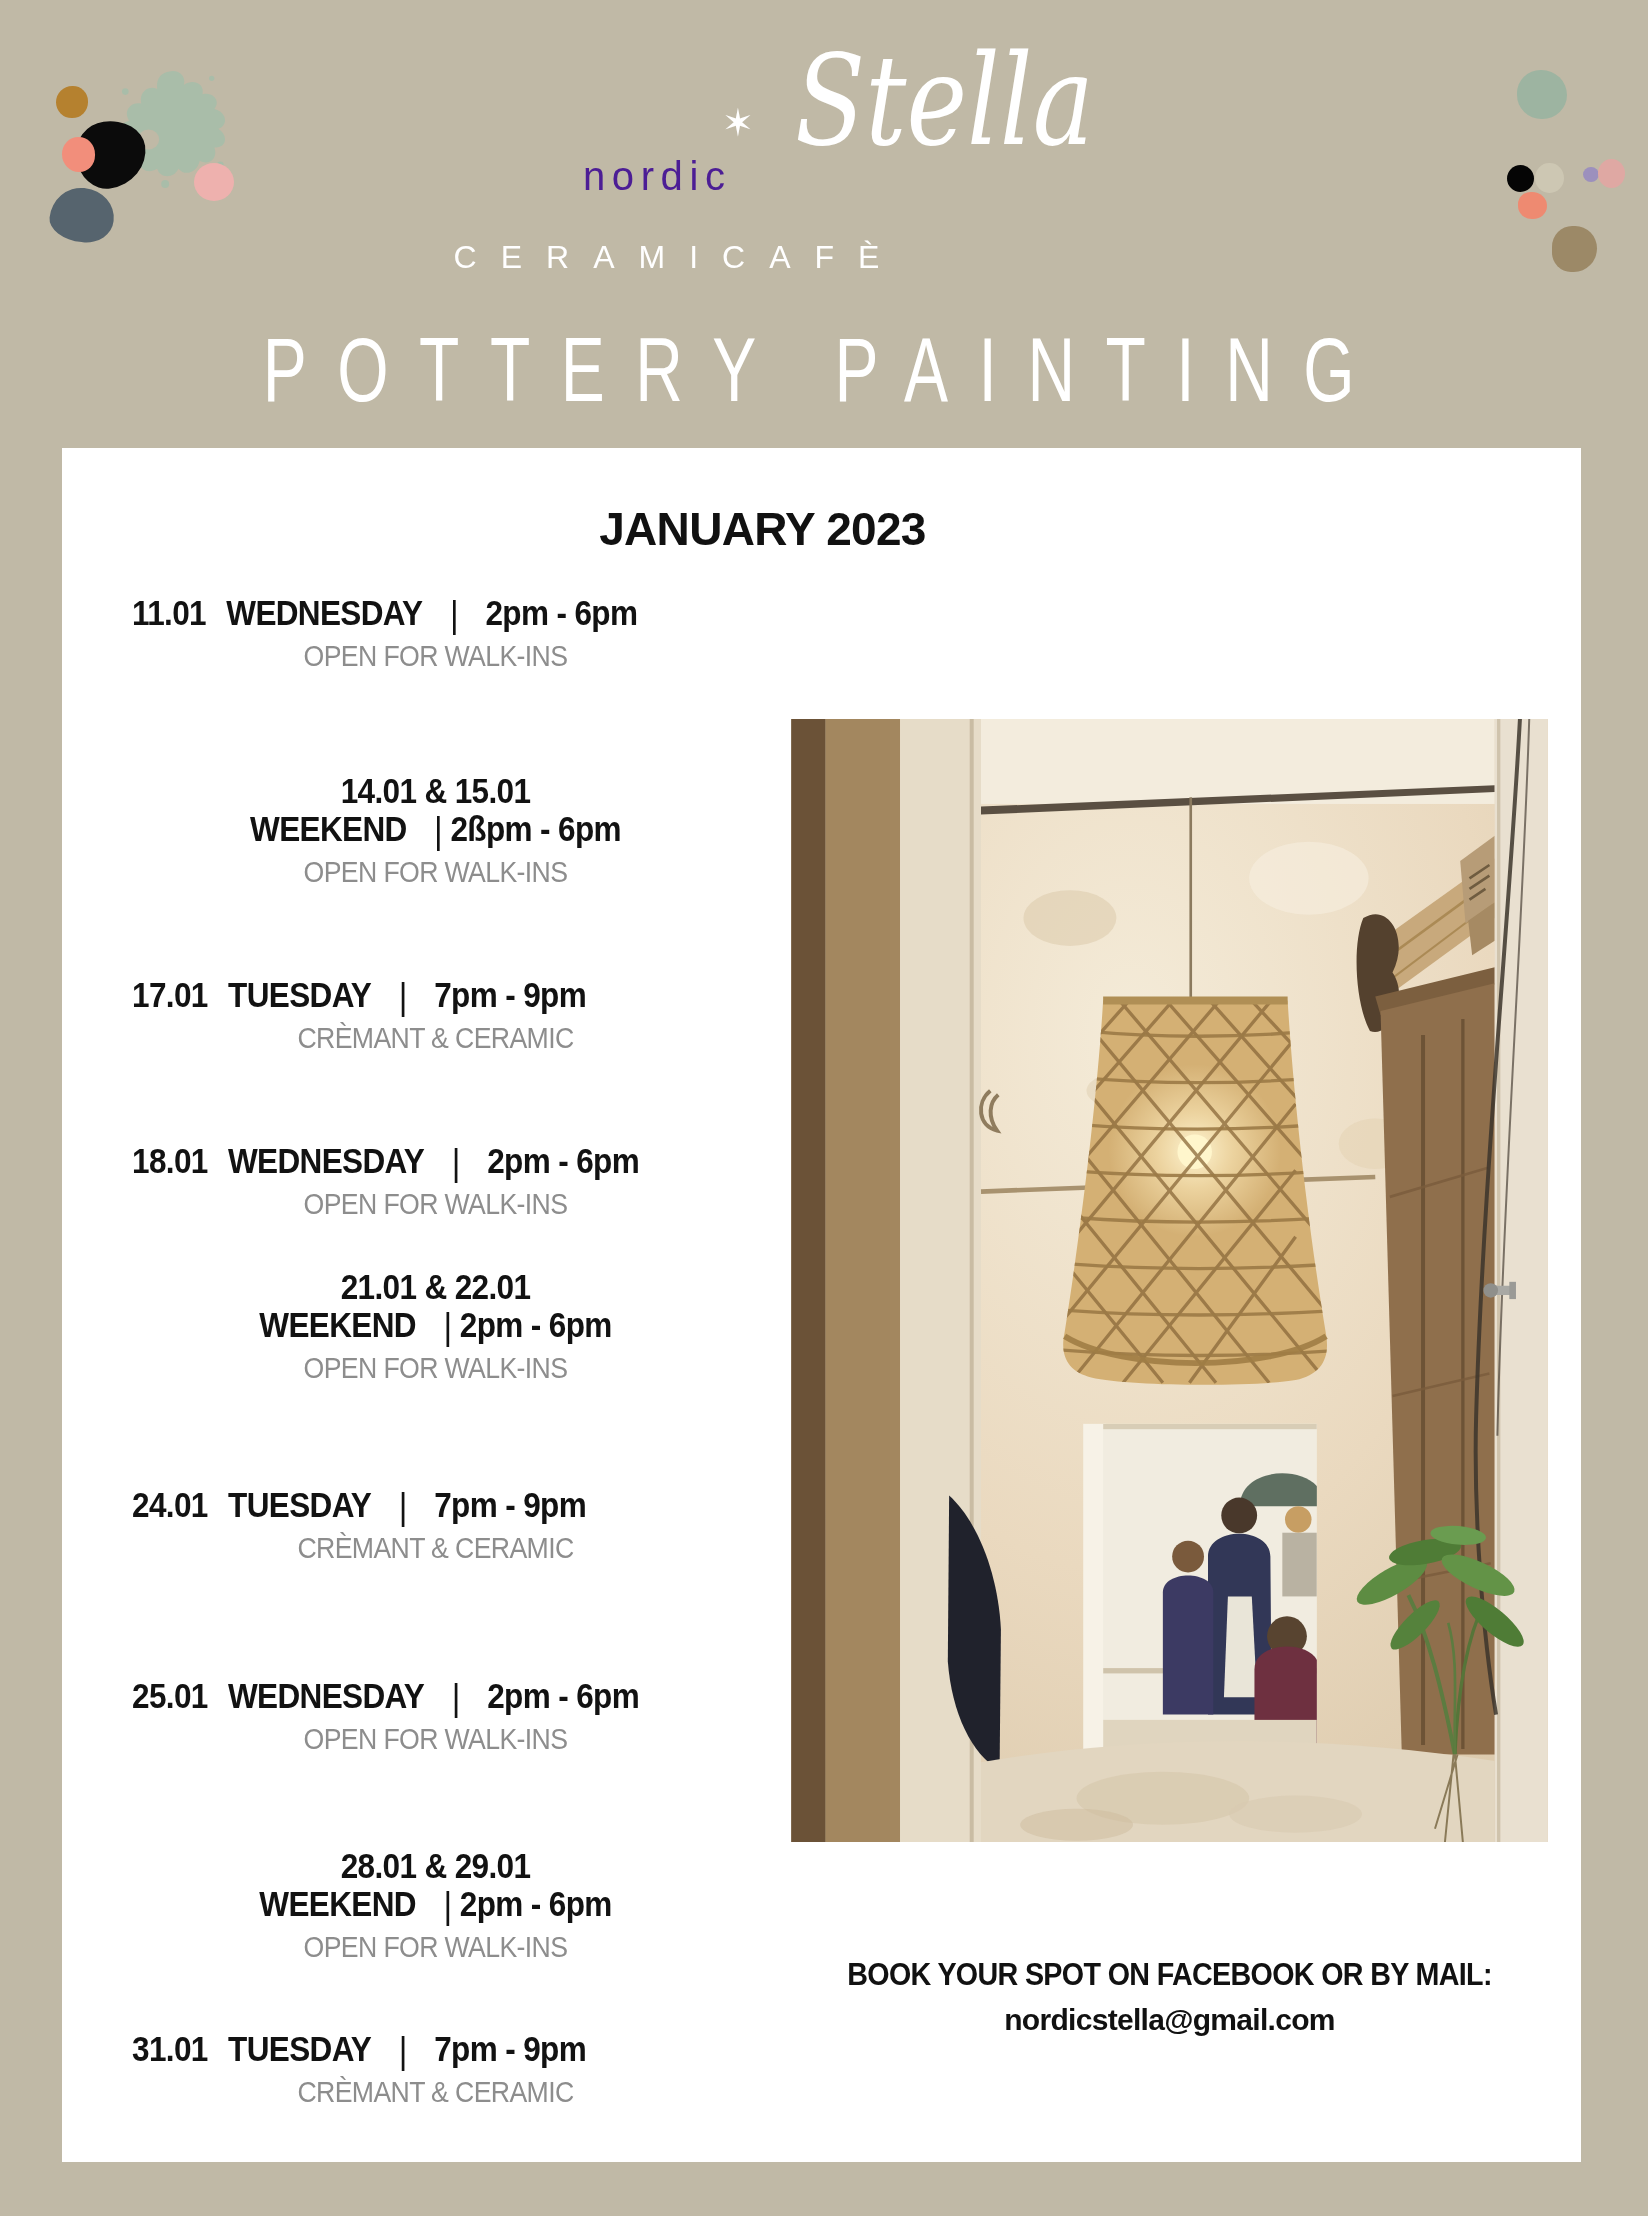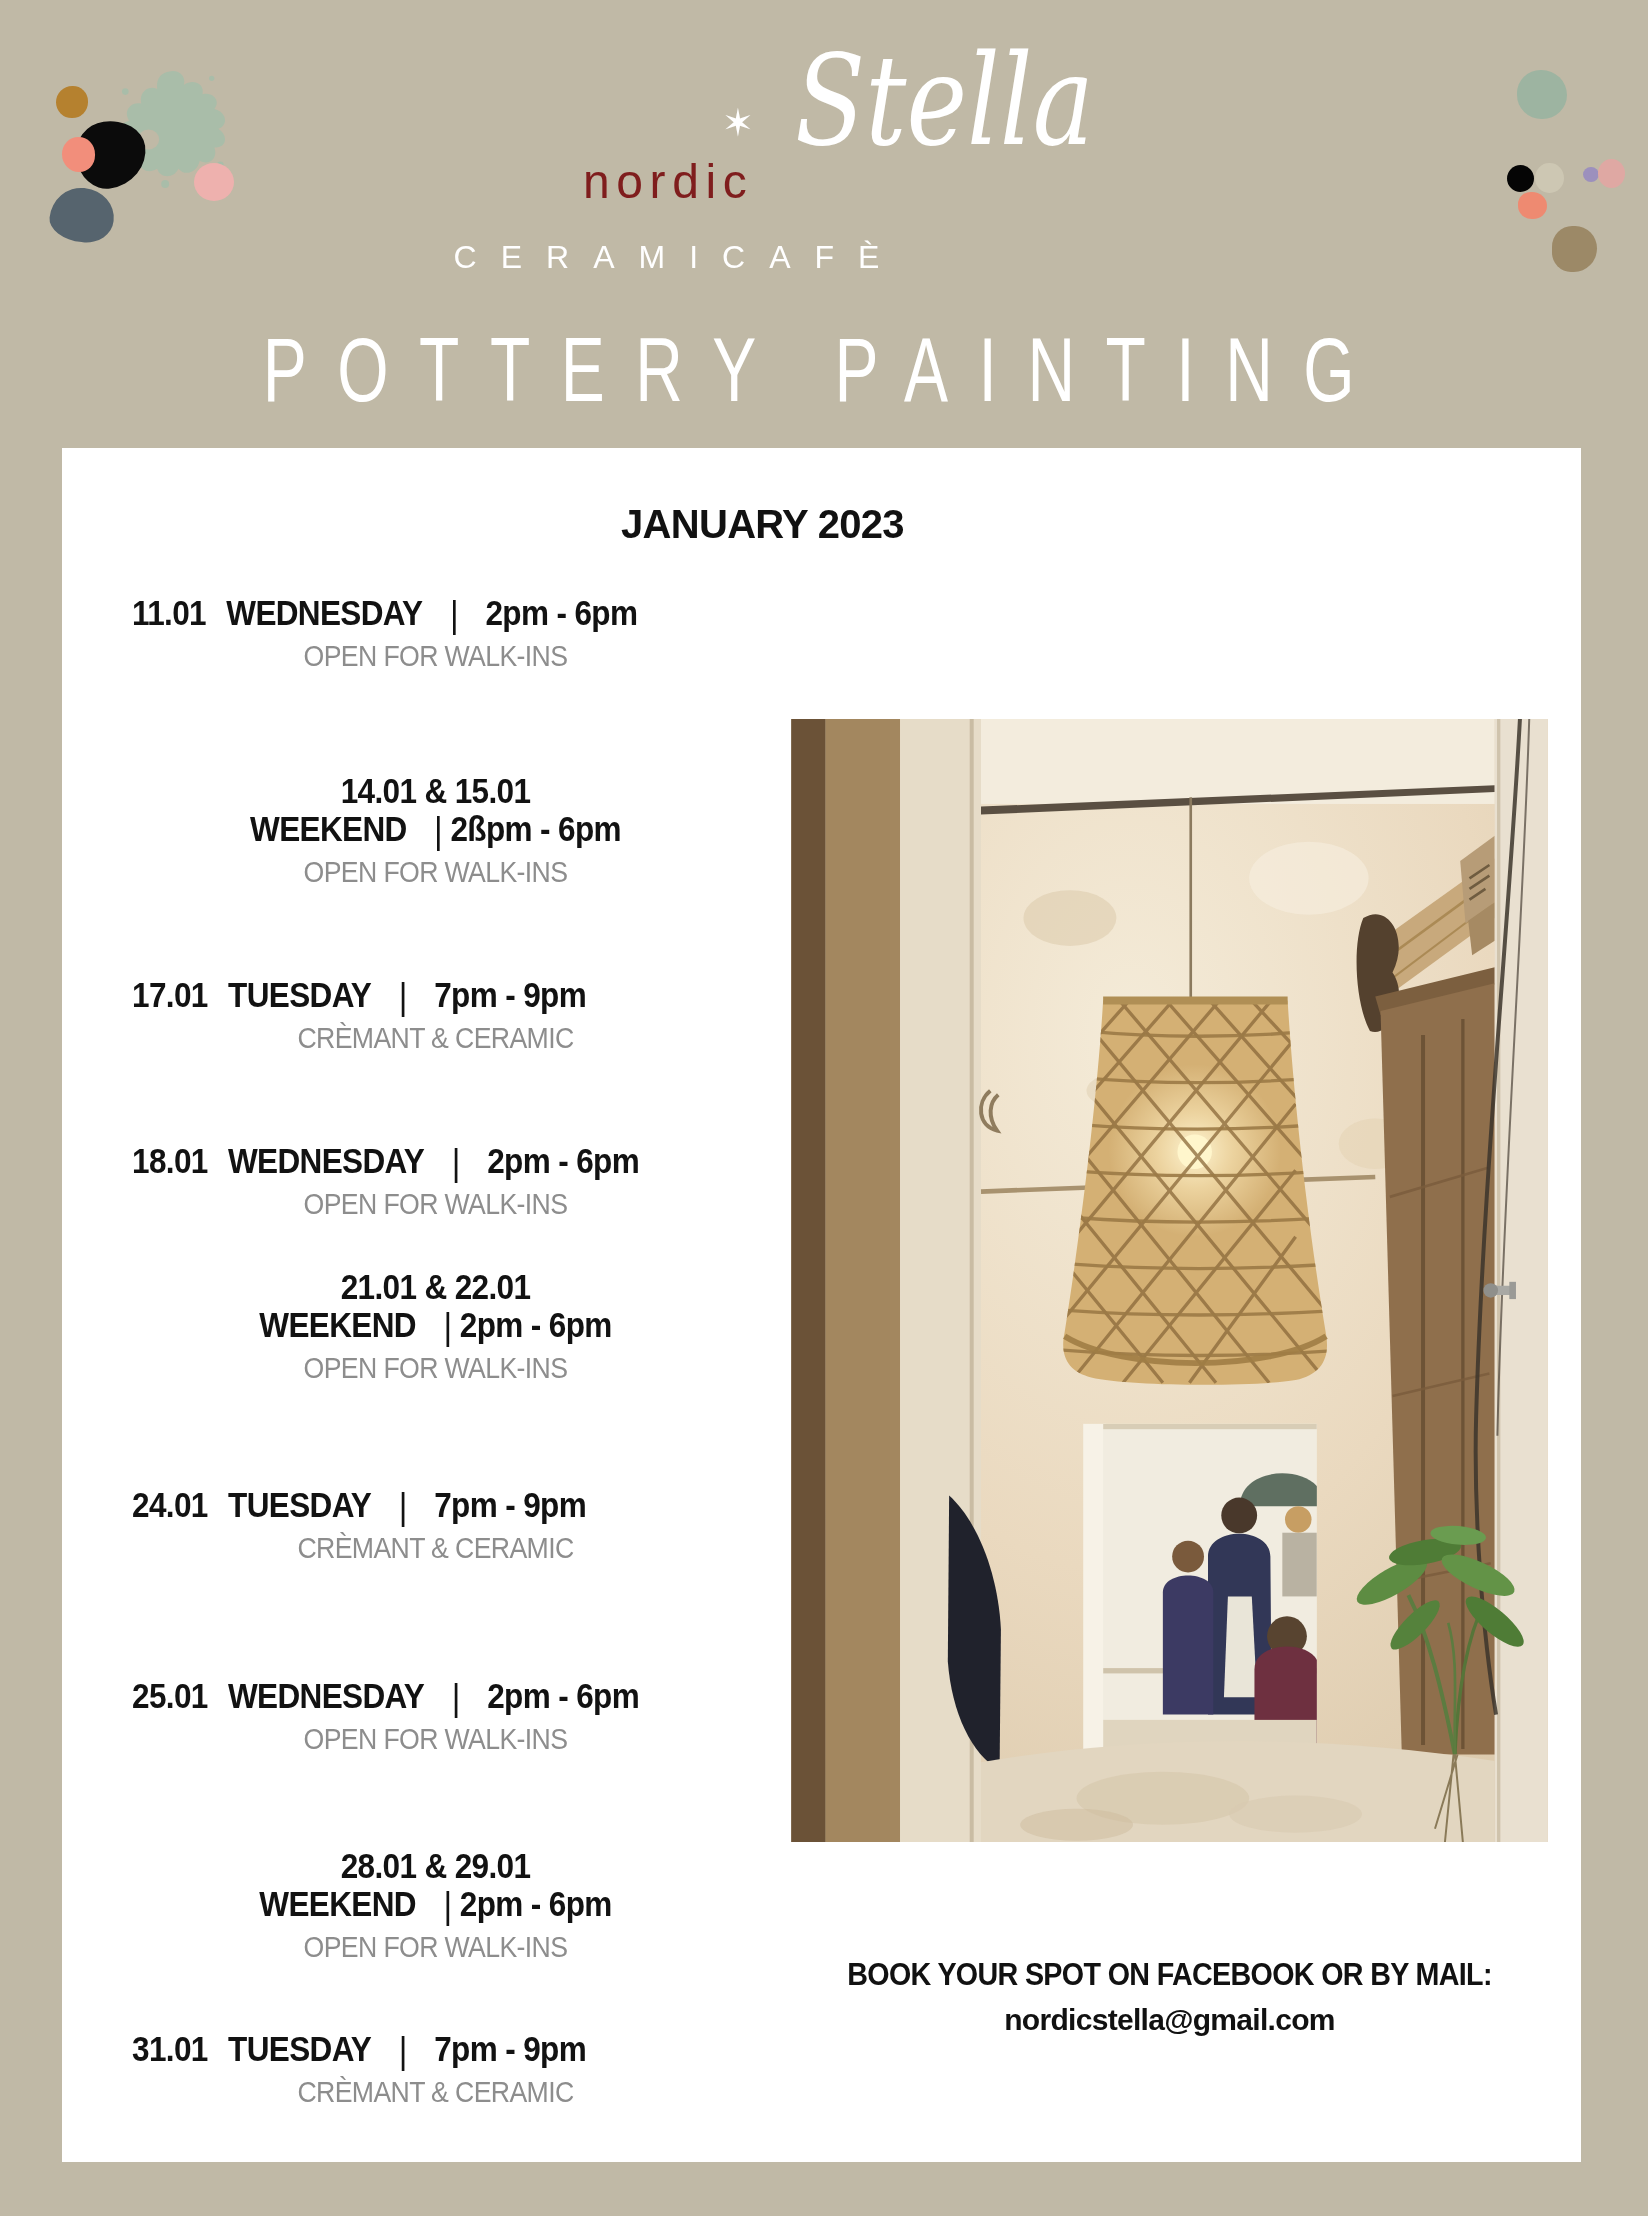--- a/index.html
+++ b/index.html
@@ -10,8 +10,8 @@
   }
   
   .logo-nordic{
-    position:absolute;left:583px;top:154px;color:#7f1d1d;
-    font-size:48px;letter-spacing:6.6px;font-weight:400;z-index:3;text-align:right;
+    position:absolute;left:583px;top:154px;color:#4c1d95;
+    font-size:40px;letter-spacing:6.6px;font-weight:400;z-index:3;text-align:right;
   }
   .logo-star{
     position:absolute;left:722px;top:101px;color:#fff;font-size:38px;z-index:3;

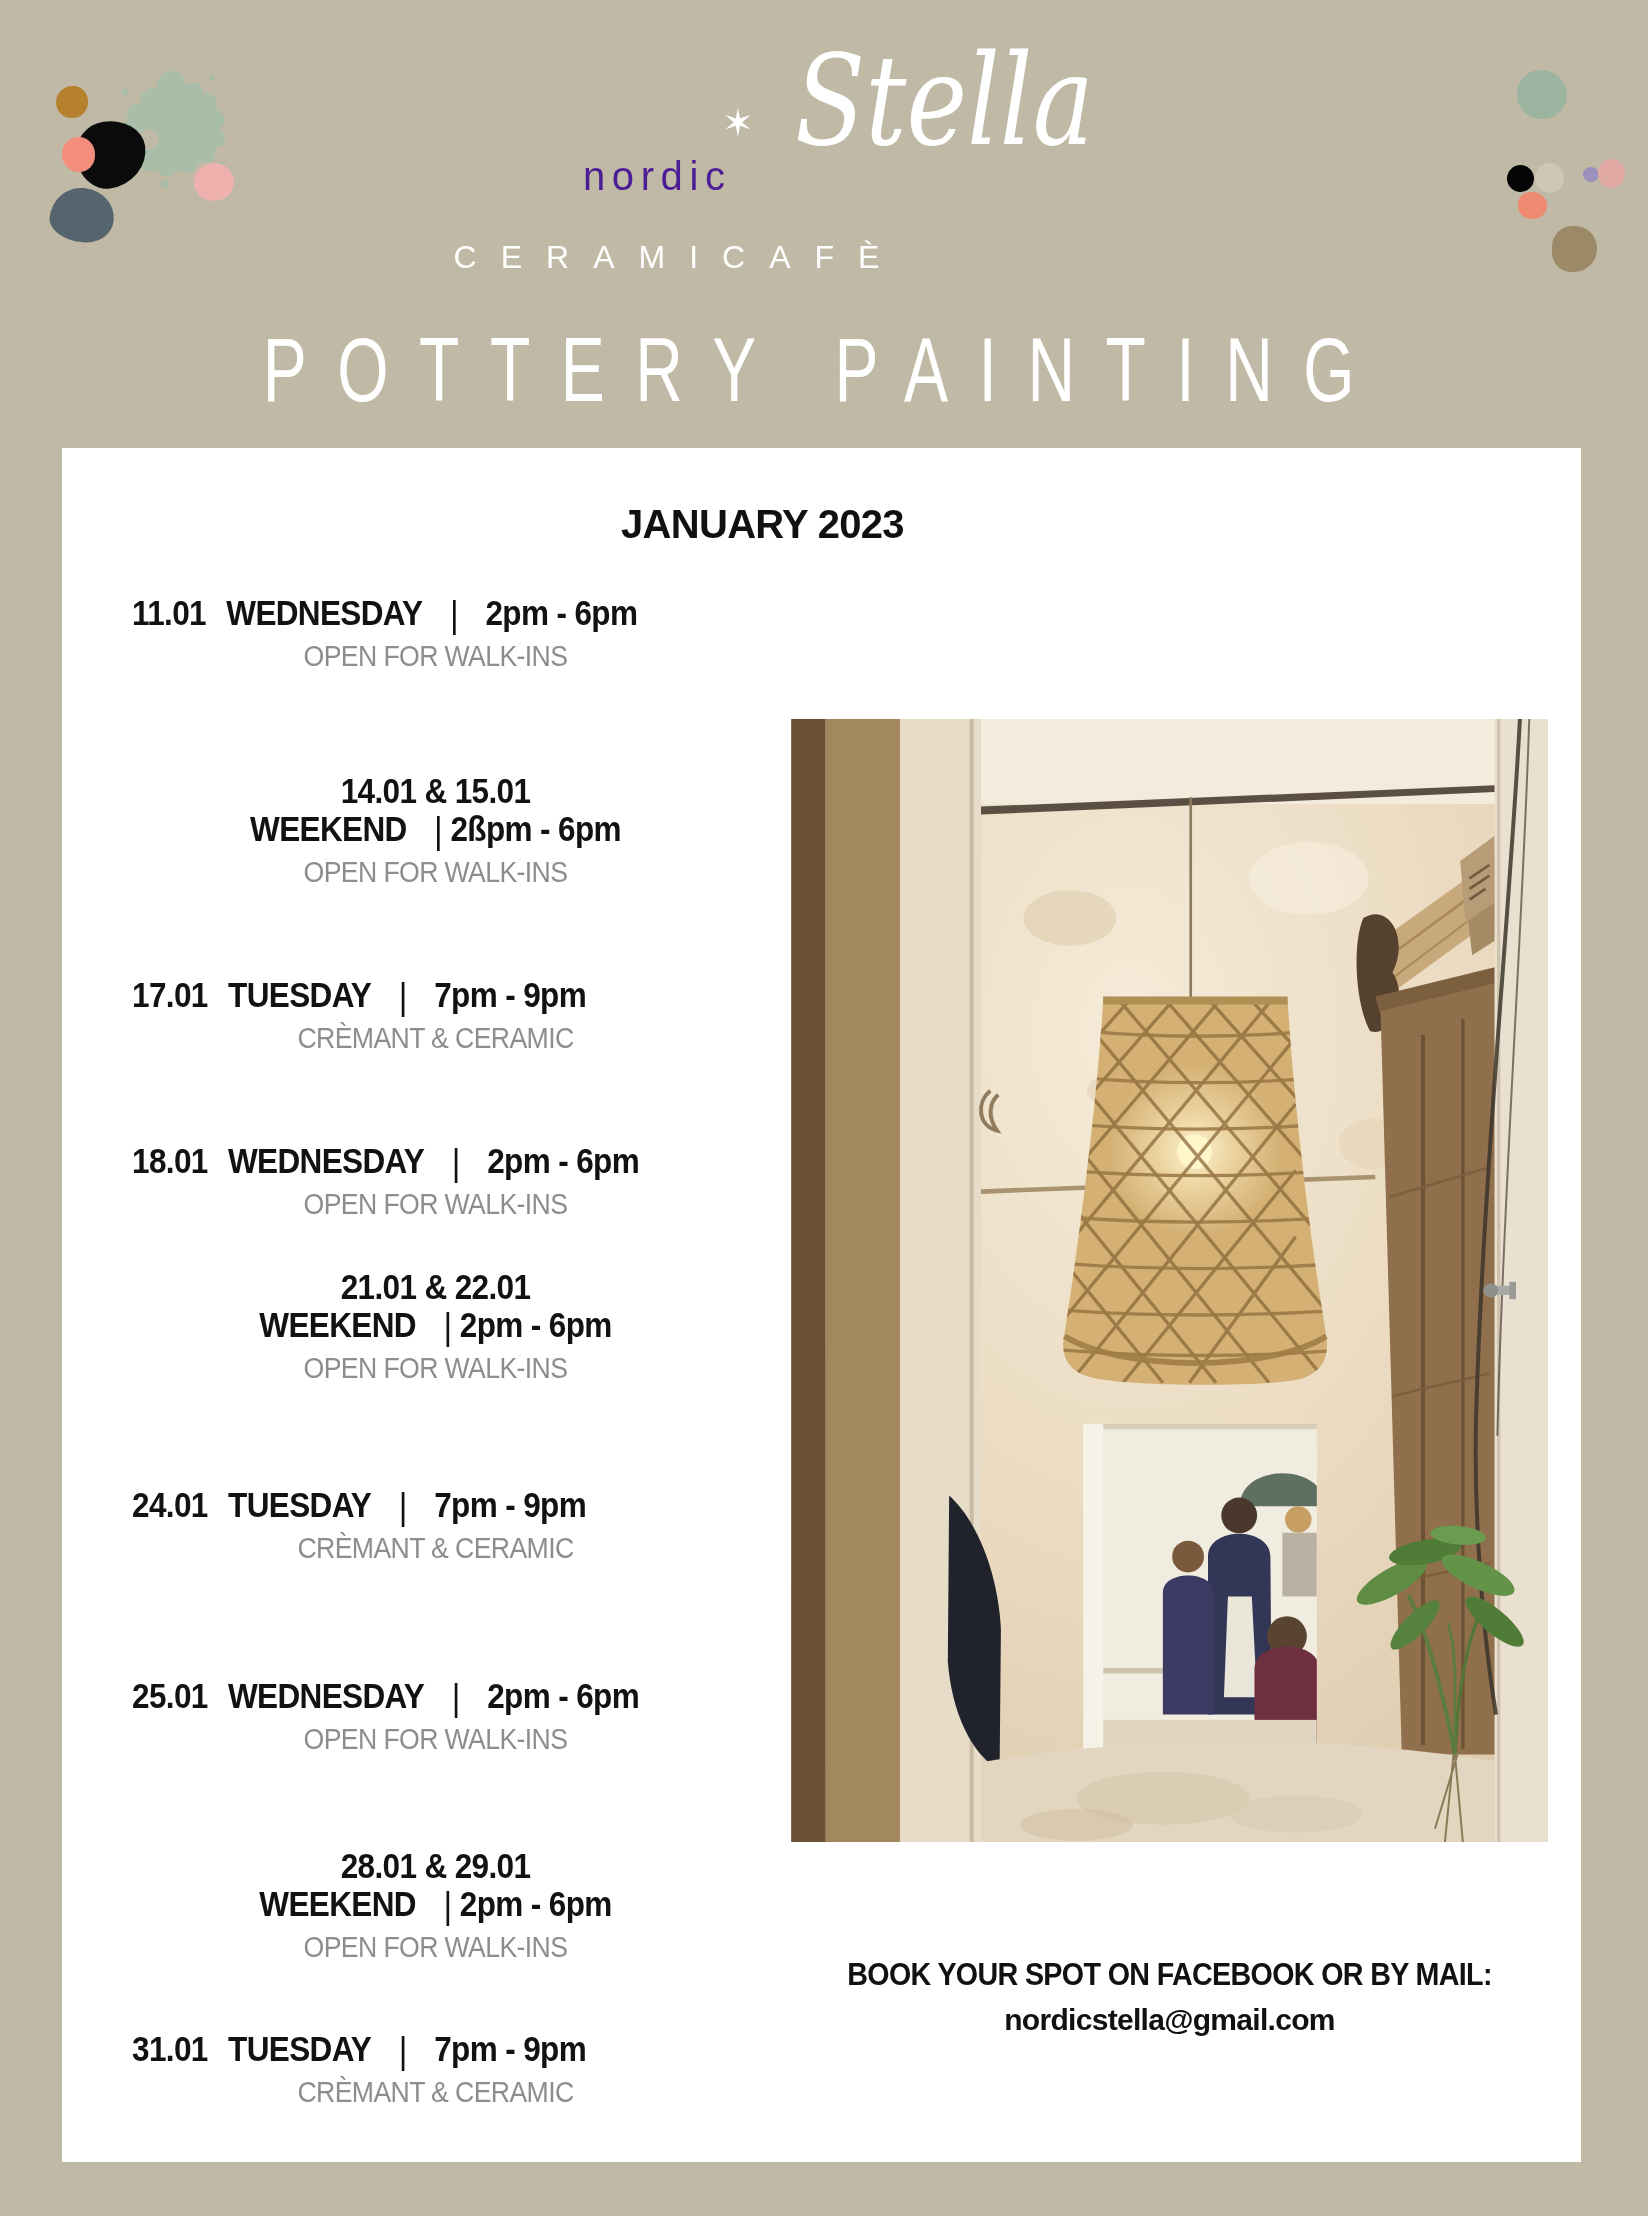--- a/index.html
+++ b/index.html
@@ -37,7 +37,7 @@
   }
   .month-heading{
     position:absolute;left:0;top:54px;width:1401px;text-align:center;
-    color:#111;font-size:40px;font-weight:700;letter-spacing:-0.7px;white-space:nowrap;
+    color:#111;font-size:46px;font-weight:700;letter-spacing:-0.7px;white-space:nowrap;
   }
   
   .entry{position:absolute;left:70px;width:607px;}

